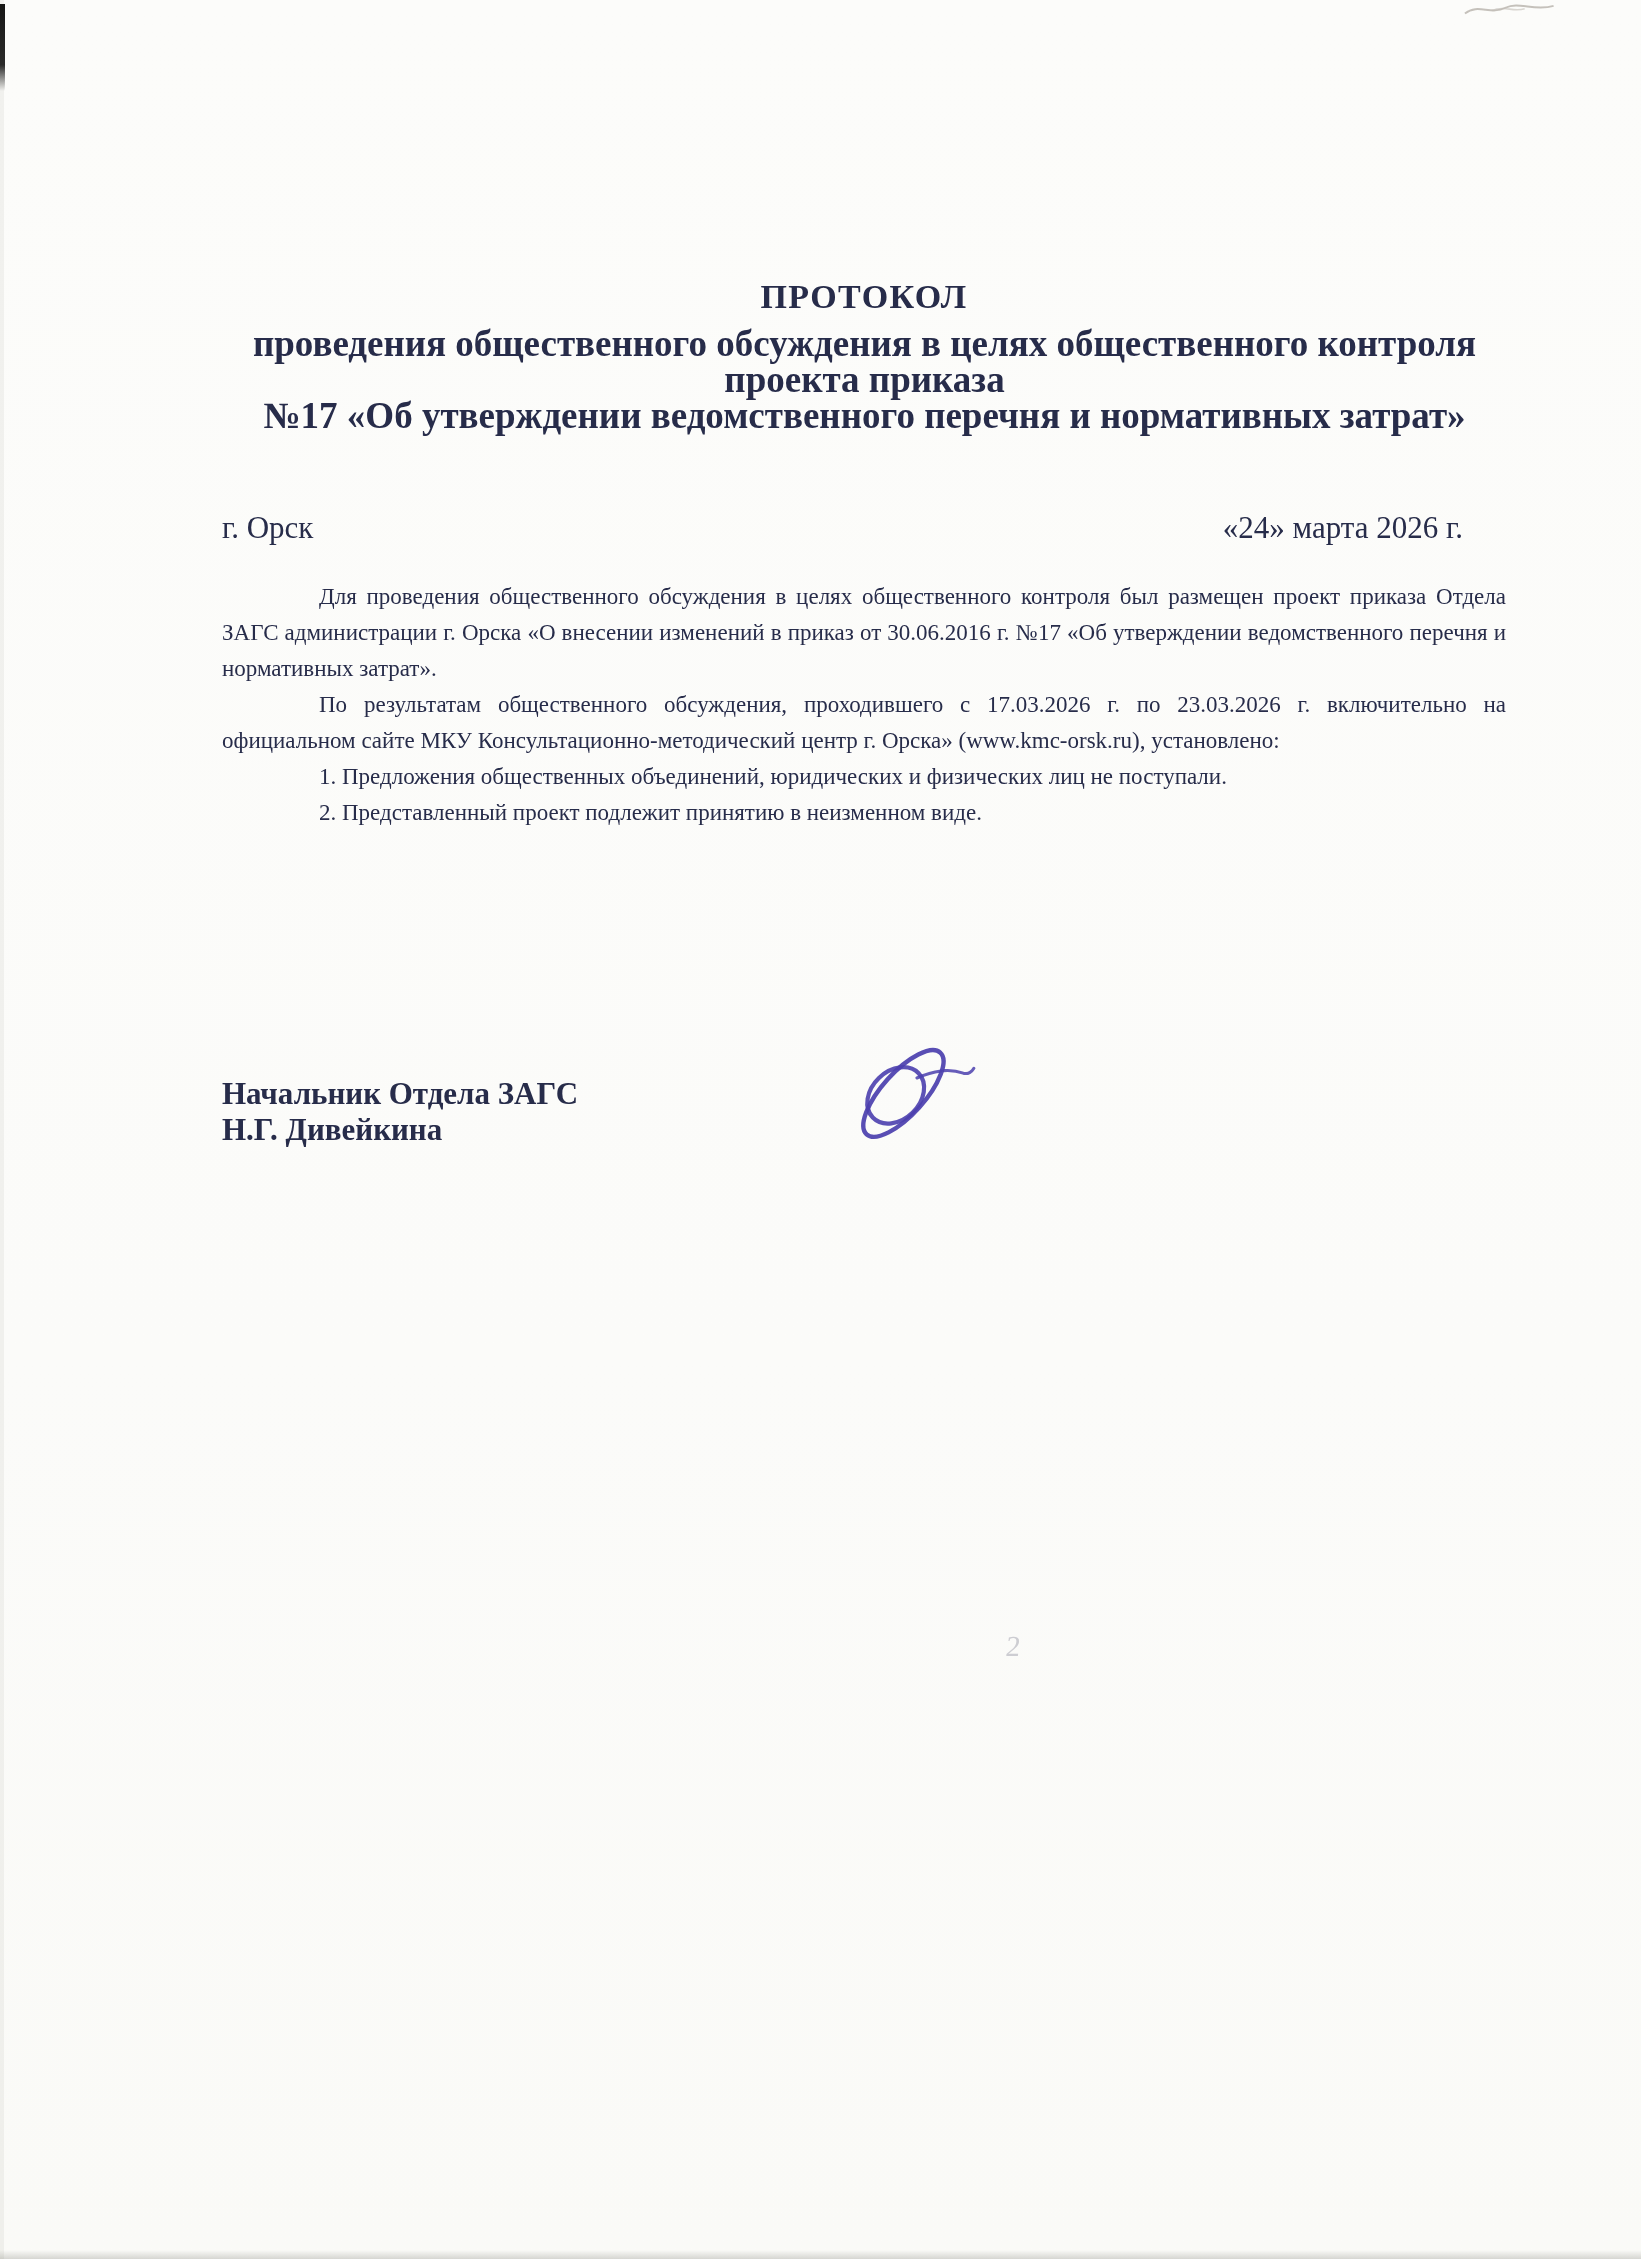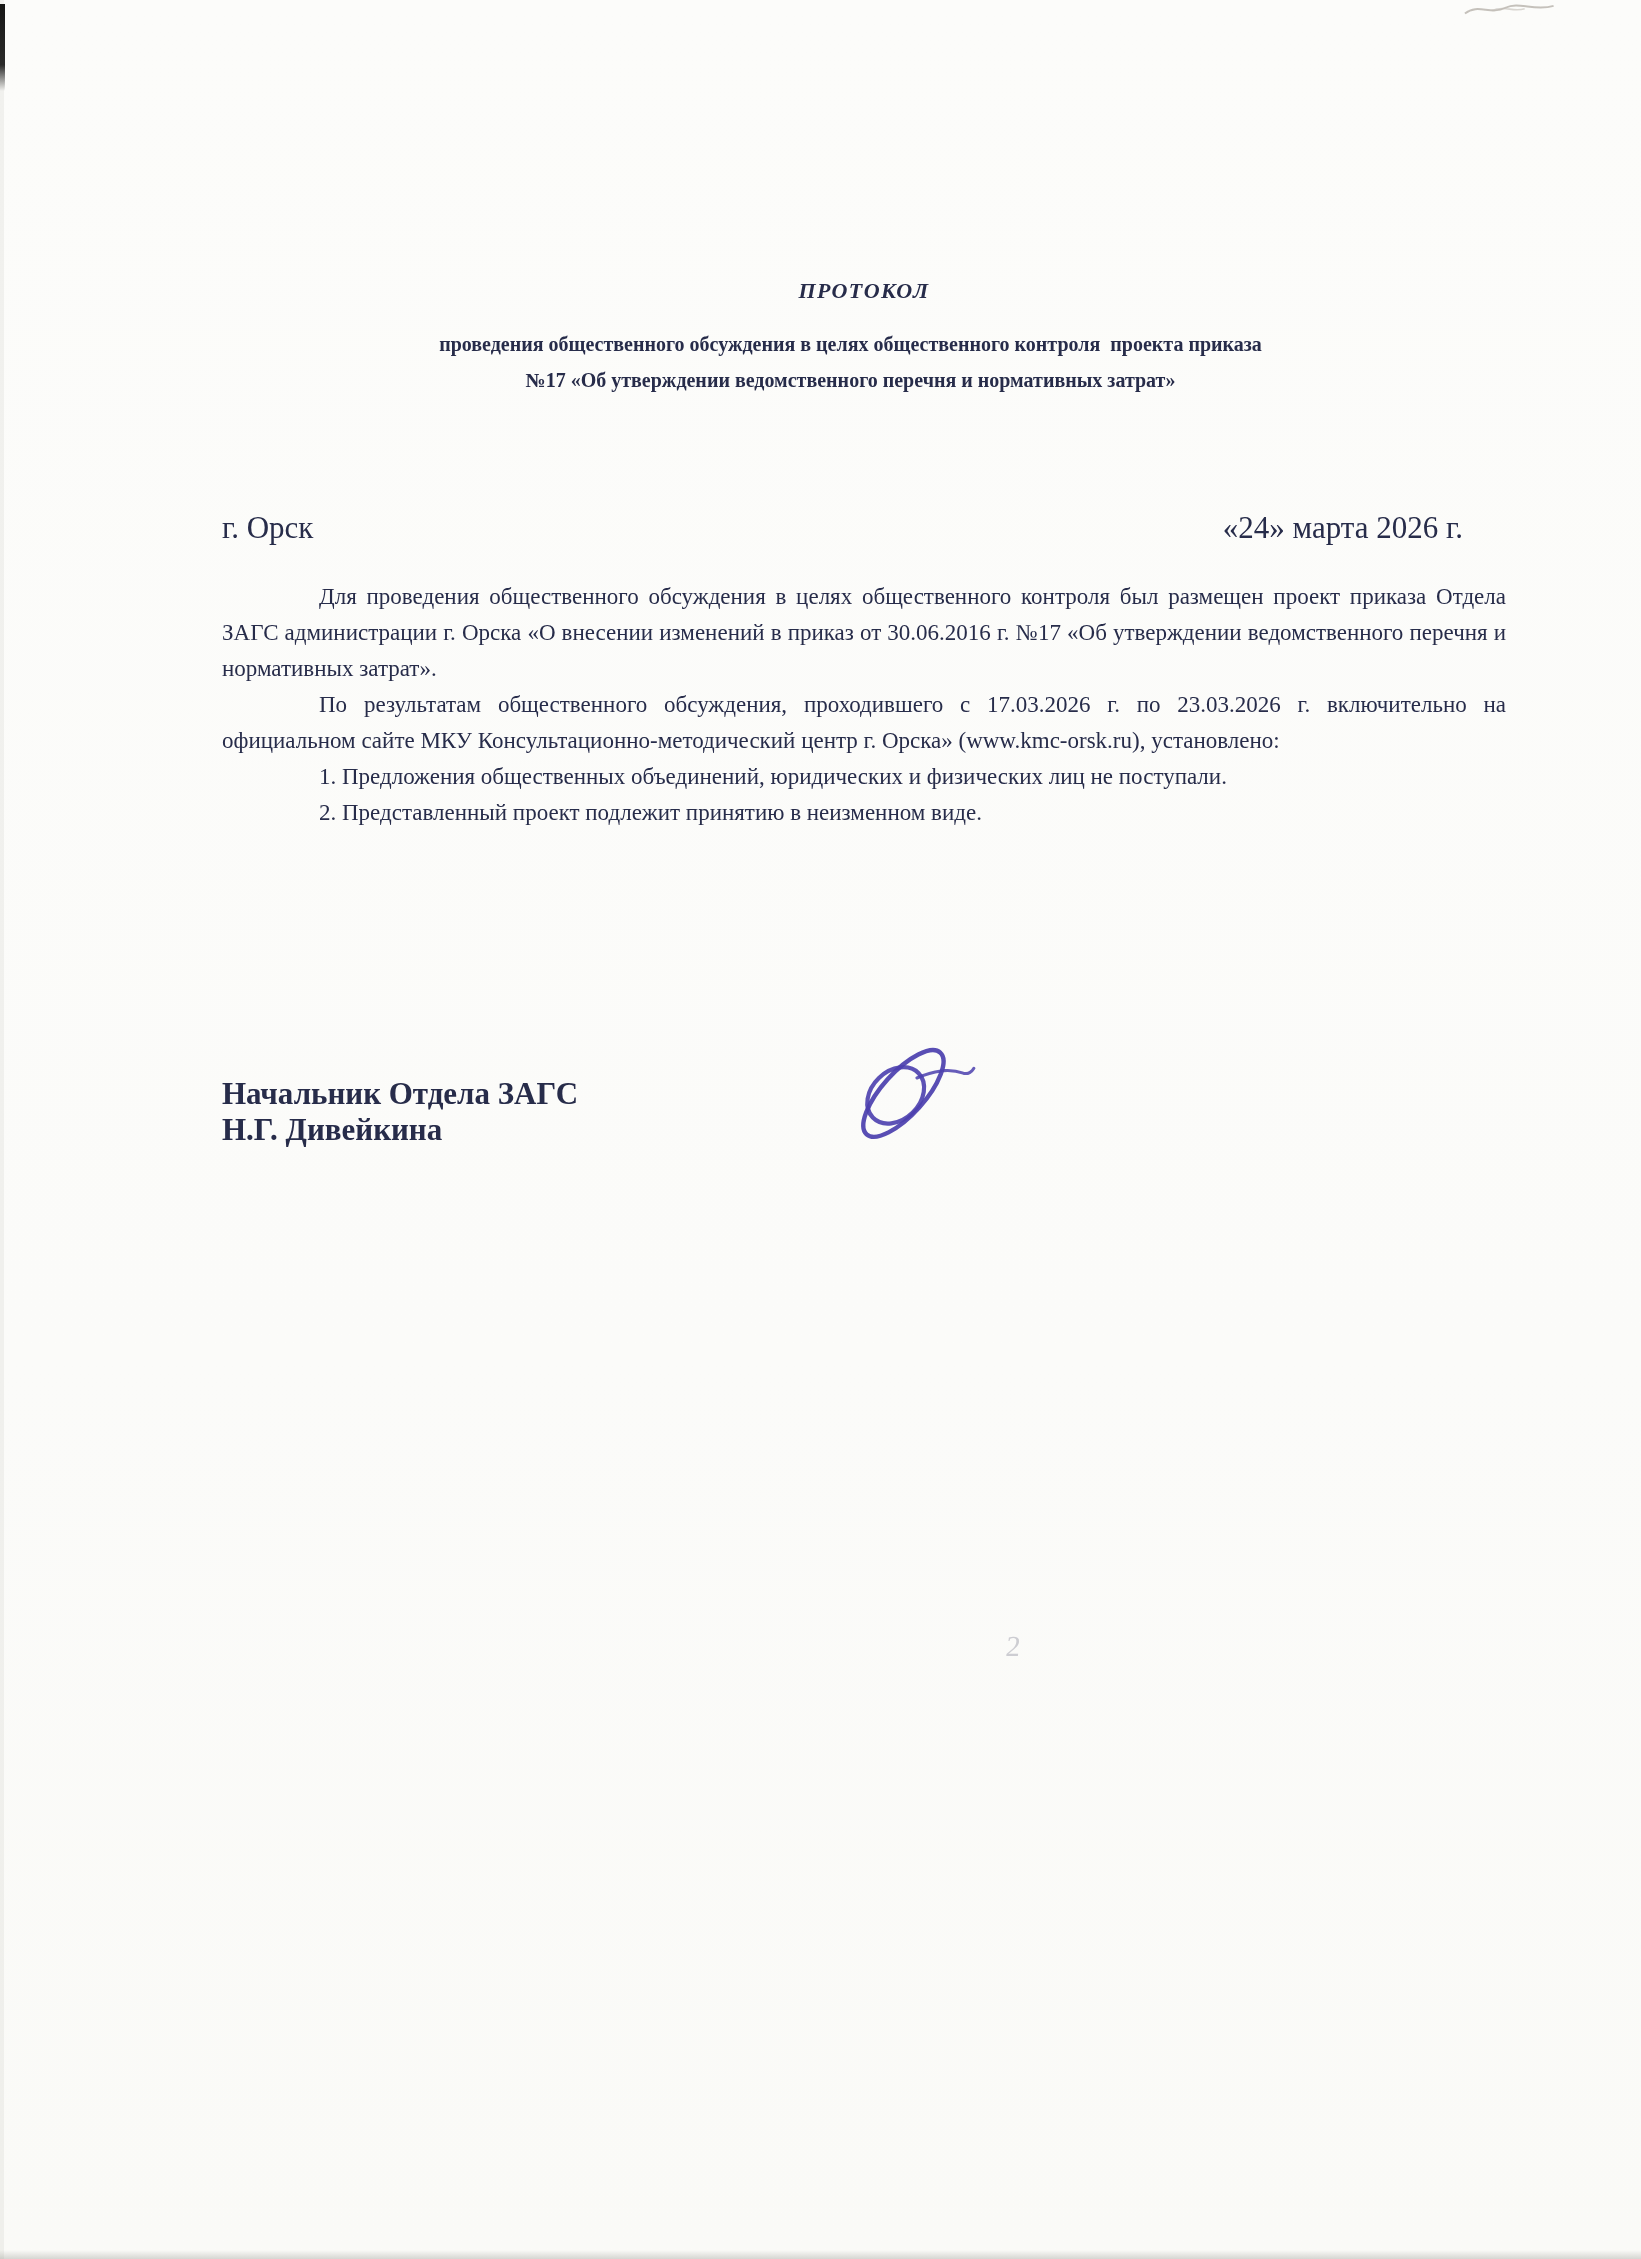--- a/index.html
+++ b/index.html
@@ -42,7 +42,7 @@
   }
   .doc-title {
     position: absolute; left: 222px; width: 1284px; top: 278px;
-    text-align: center; font-size: 22px; font-weight: bold; letter-spacing: 1.4px; font-style: italic;
+    text-align: center; font-size: 34px; font-weight: bold; letter-spacing: 1.4px;
   }
   .subtitle {
     position: absolute; left: 191px; width: 1319px; top: 326px;

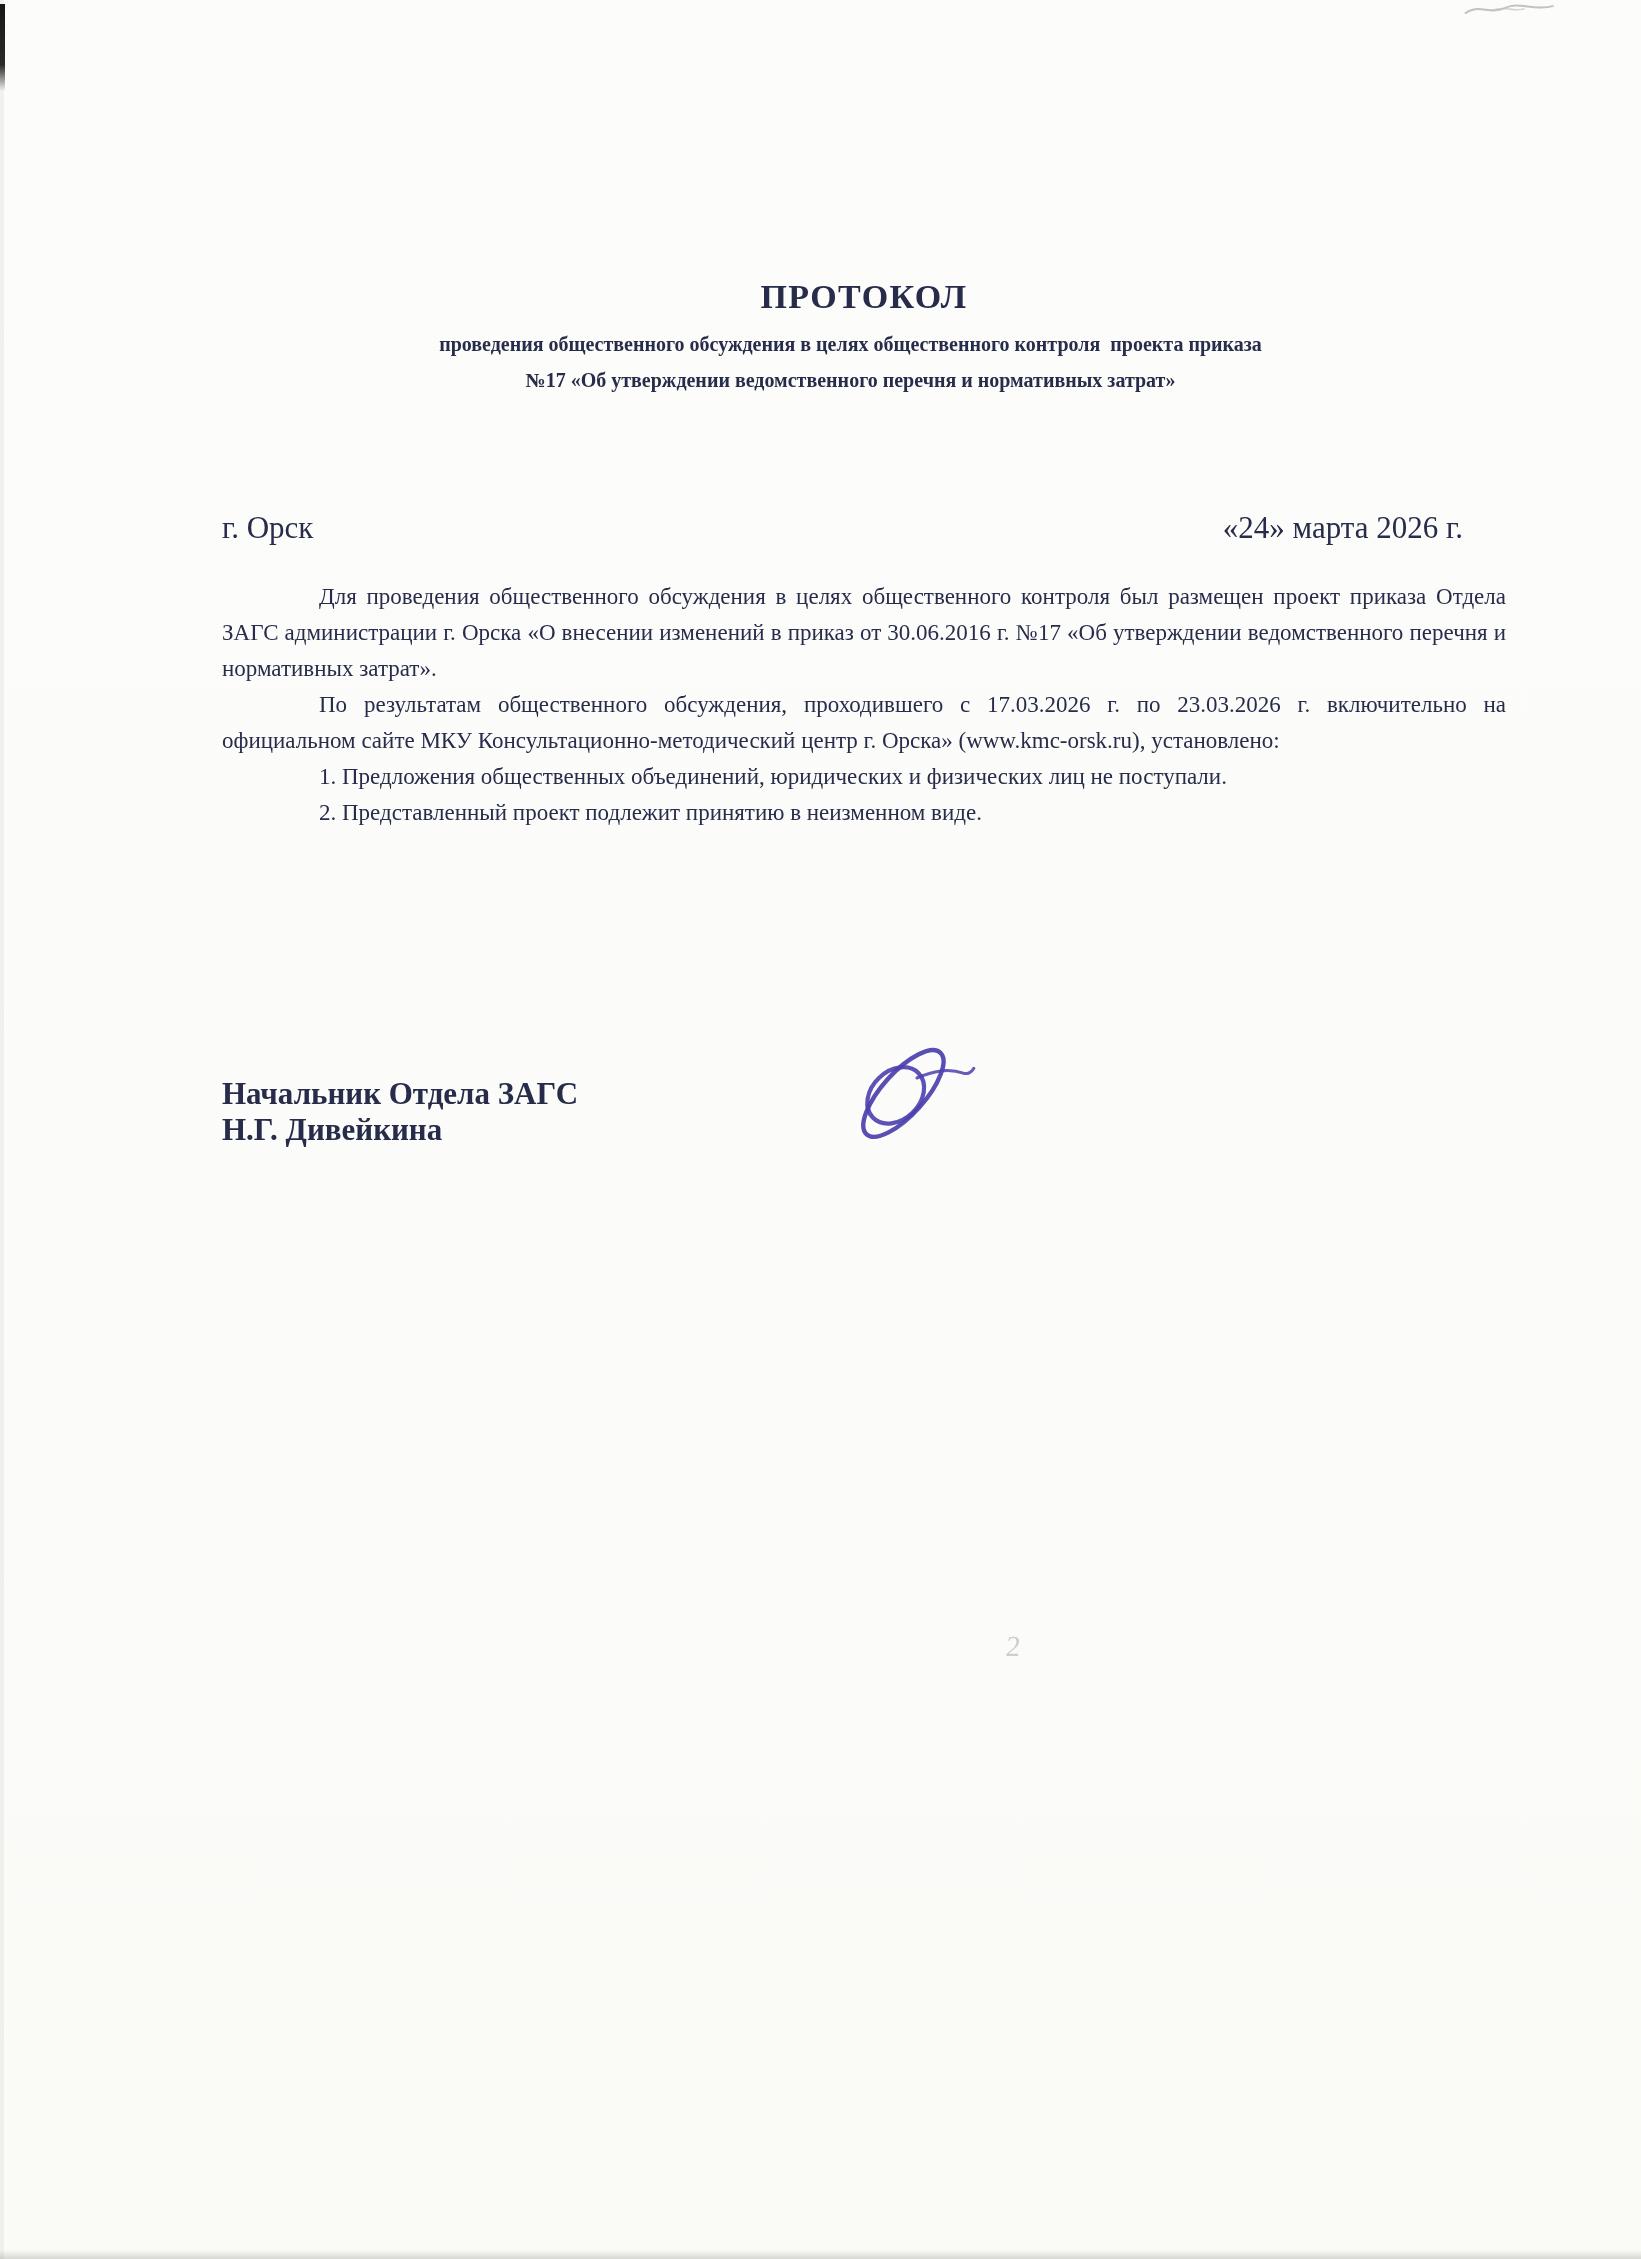--- a/index.html
+++ b/index.html
@@ -45,8 +45,8 @@
     text-align: center; font-size: 34px; font-weight: bold; letter-spacing: 1.4px;
   }
   .subtitle {
-    position: absolute; left: 191px; width: 1319px; top: 326px;
-    text-align: center; font-size: 20px; font-weight: bold; line-height: 36px;
+    position: absolute; left: 205px; width: 1319px; top: 326px;
+    text-align: center; font-size: 37px; font-weight: bold; line-height: 36px;
   }
   .subtitle .subtitle-line { white-space: pre-wrap; }
   .date-row {

